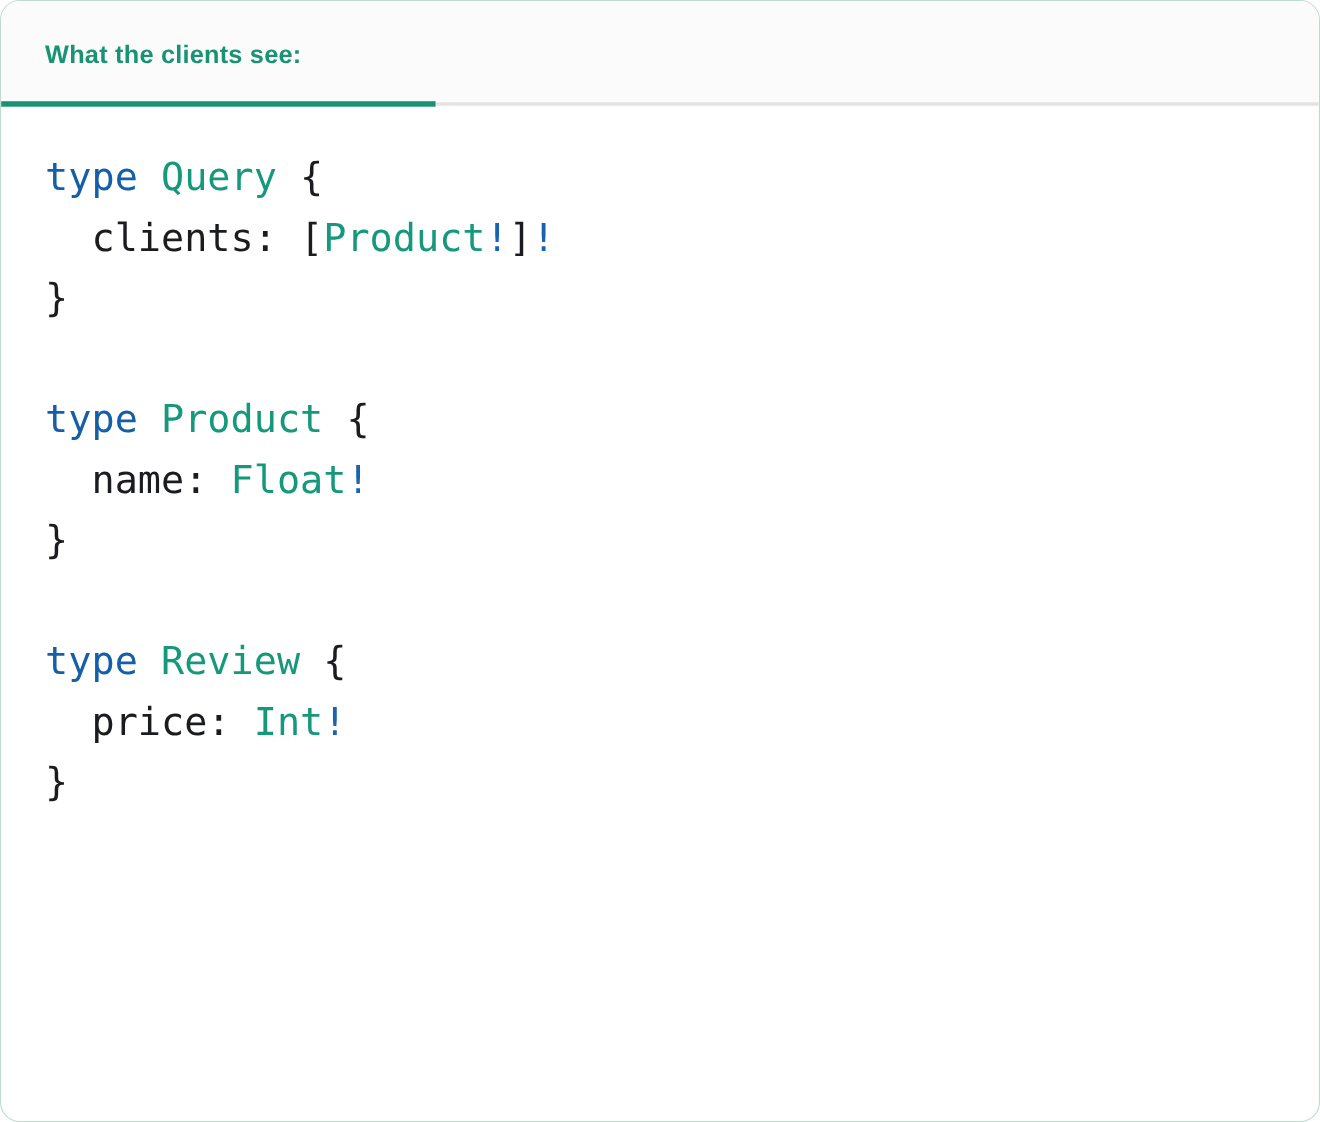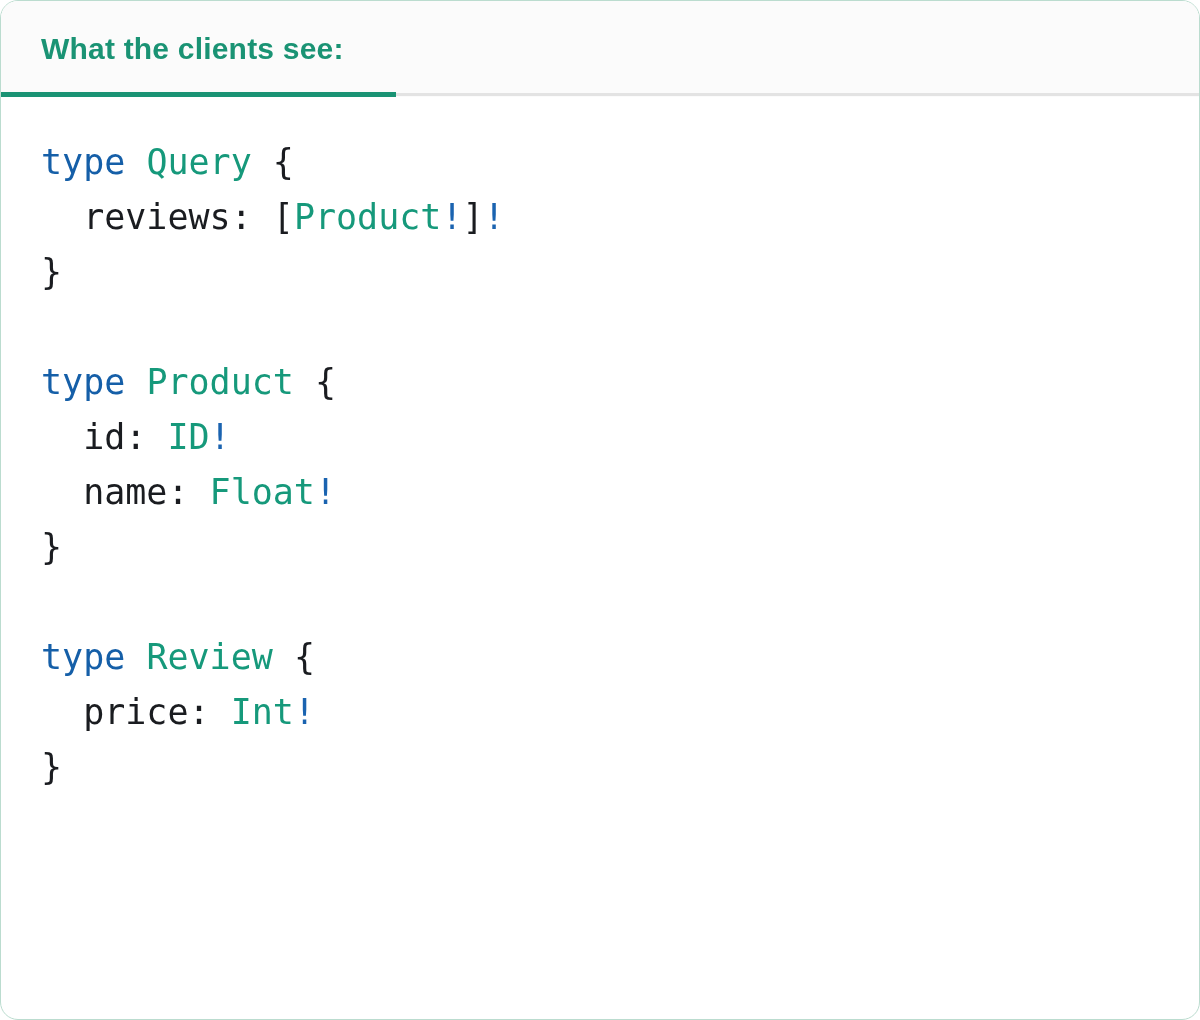--- a/index.html
+++ b/index.html
@@ -43,7 +43,7 @@
     cursor: pointer;
   }
   .tab-label {
-    font-size: 30px;
+    font-size: 23px;
     font-weight: 600;
     letter-spacing: 0.2px;
     color: var(--accent-green);

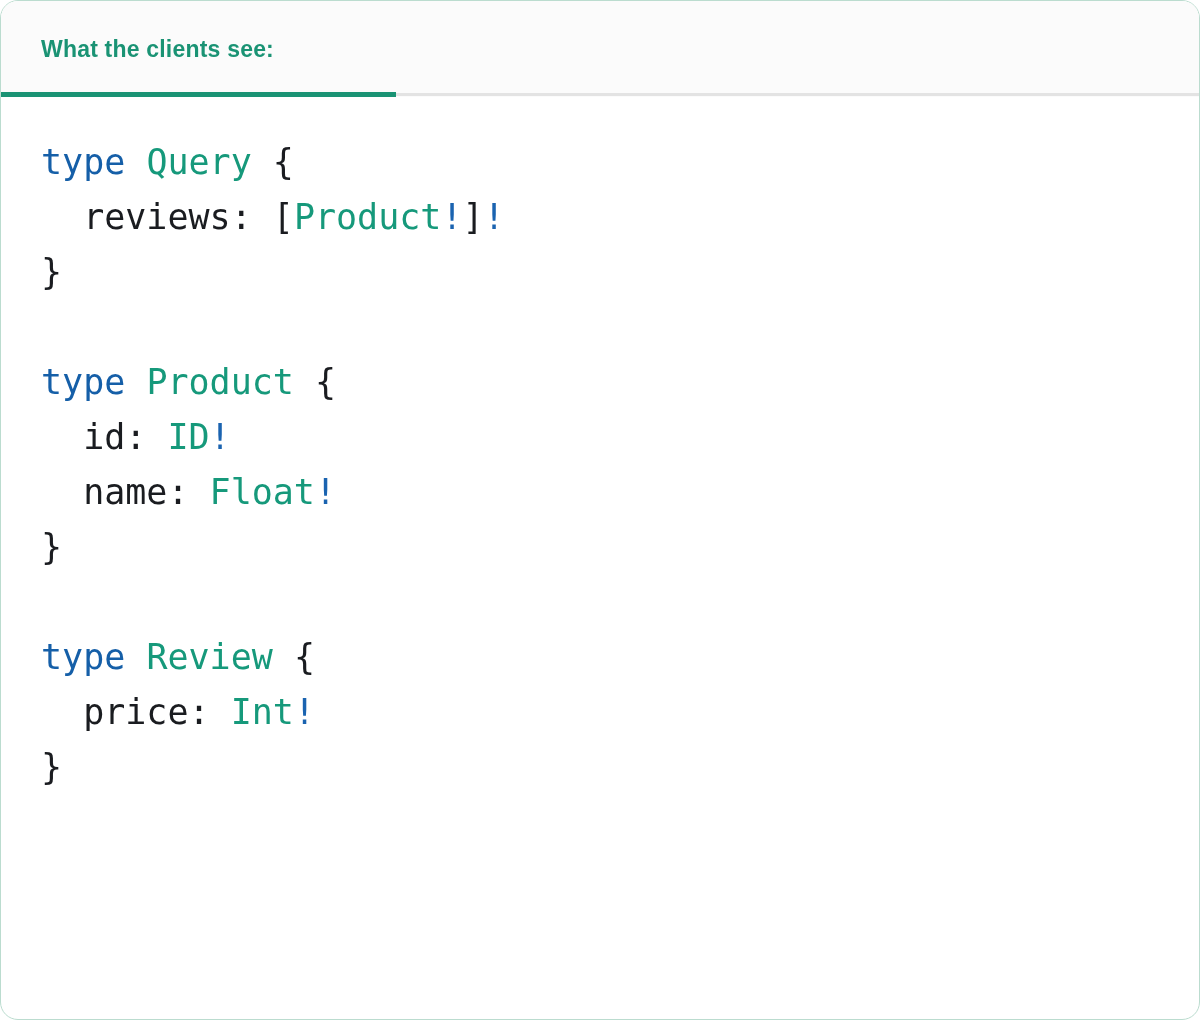--- a/index.html
+++ b/index.html
@@ -94,7 +94,7 @@
 
     <div class="code-line"><span class="tok-kw">type</span><span class="tok-pl"> </span><span class="tok-ty">Query</span><span class="tok-pl"> {</span></div>
 
-    <div class="code-line"><span class="tok-pl">  reviews: [</span><span class="tok-ty">Product</span><span class="tok-bg">!</span><span class="tok-pl">]</span><span class="tok-bg">!</span></div>
+    <div class="code-line"><span class="tok-pl">  clients: [</span><span class="tok-ty">Product</span><span class="tok-bg">!</span><span class="tok-pl">]</span><span class="tok-bg">!</span></div>
 
     <div class="code-line"><span class="tok-pl">}</span></div>
 

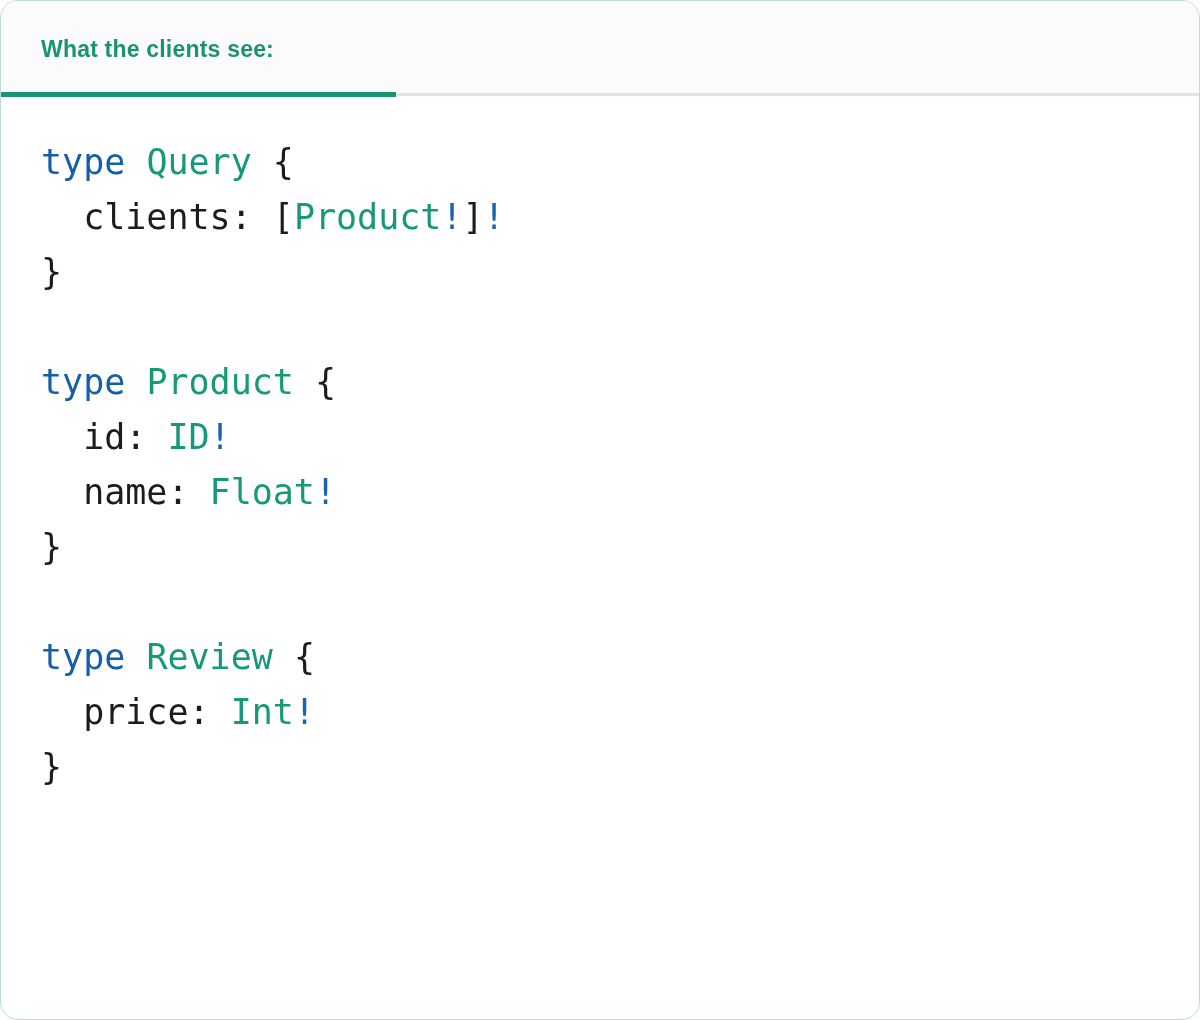--- a/index.html
+++ b/index.html
@@ -102,7 +102,6 @@
 
     <div class="code-line"><span class="tok-kw">type</span><span class="tok-pl"> </span><span class="tok-ty">Product</span><span class="tok-pl"> {</span></div>
 
-    <div class="code-line"><span class="tok-pl">  id: </span><span class="tok-ty">ID</span><span class="tok-bg">!</span></div>
 
 
     <div class="code-line"><span class="tok-pl">  name: </span><span class="tok-ty">Float</span><span class="tok-bg">!</span></div>

